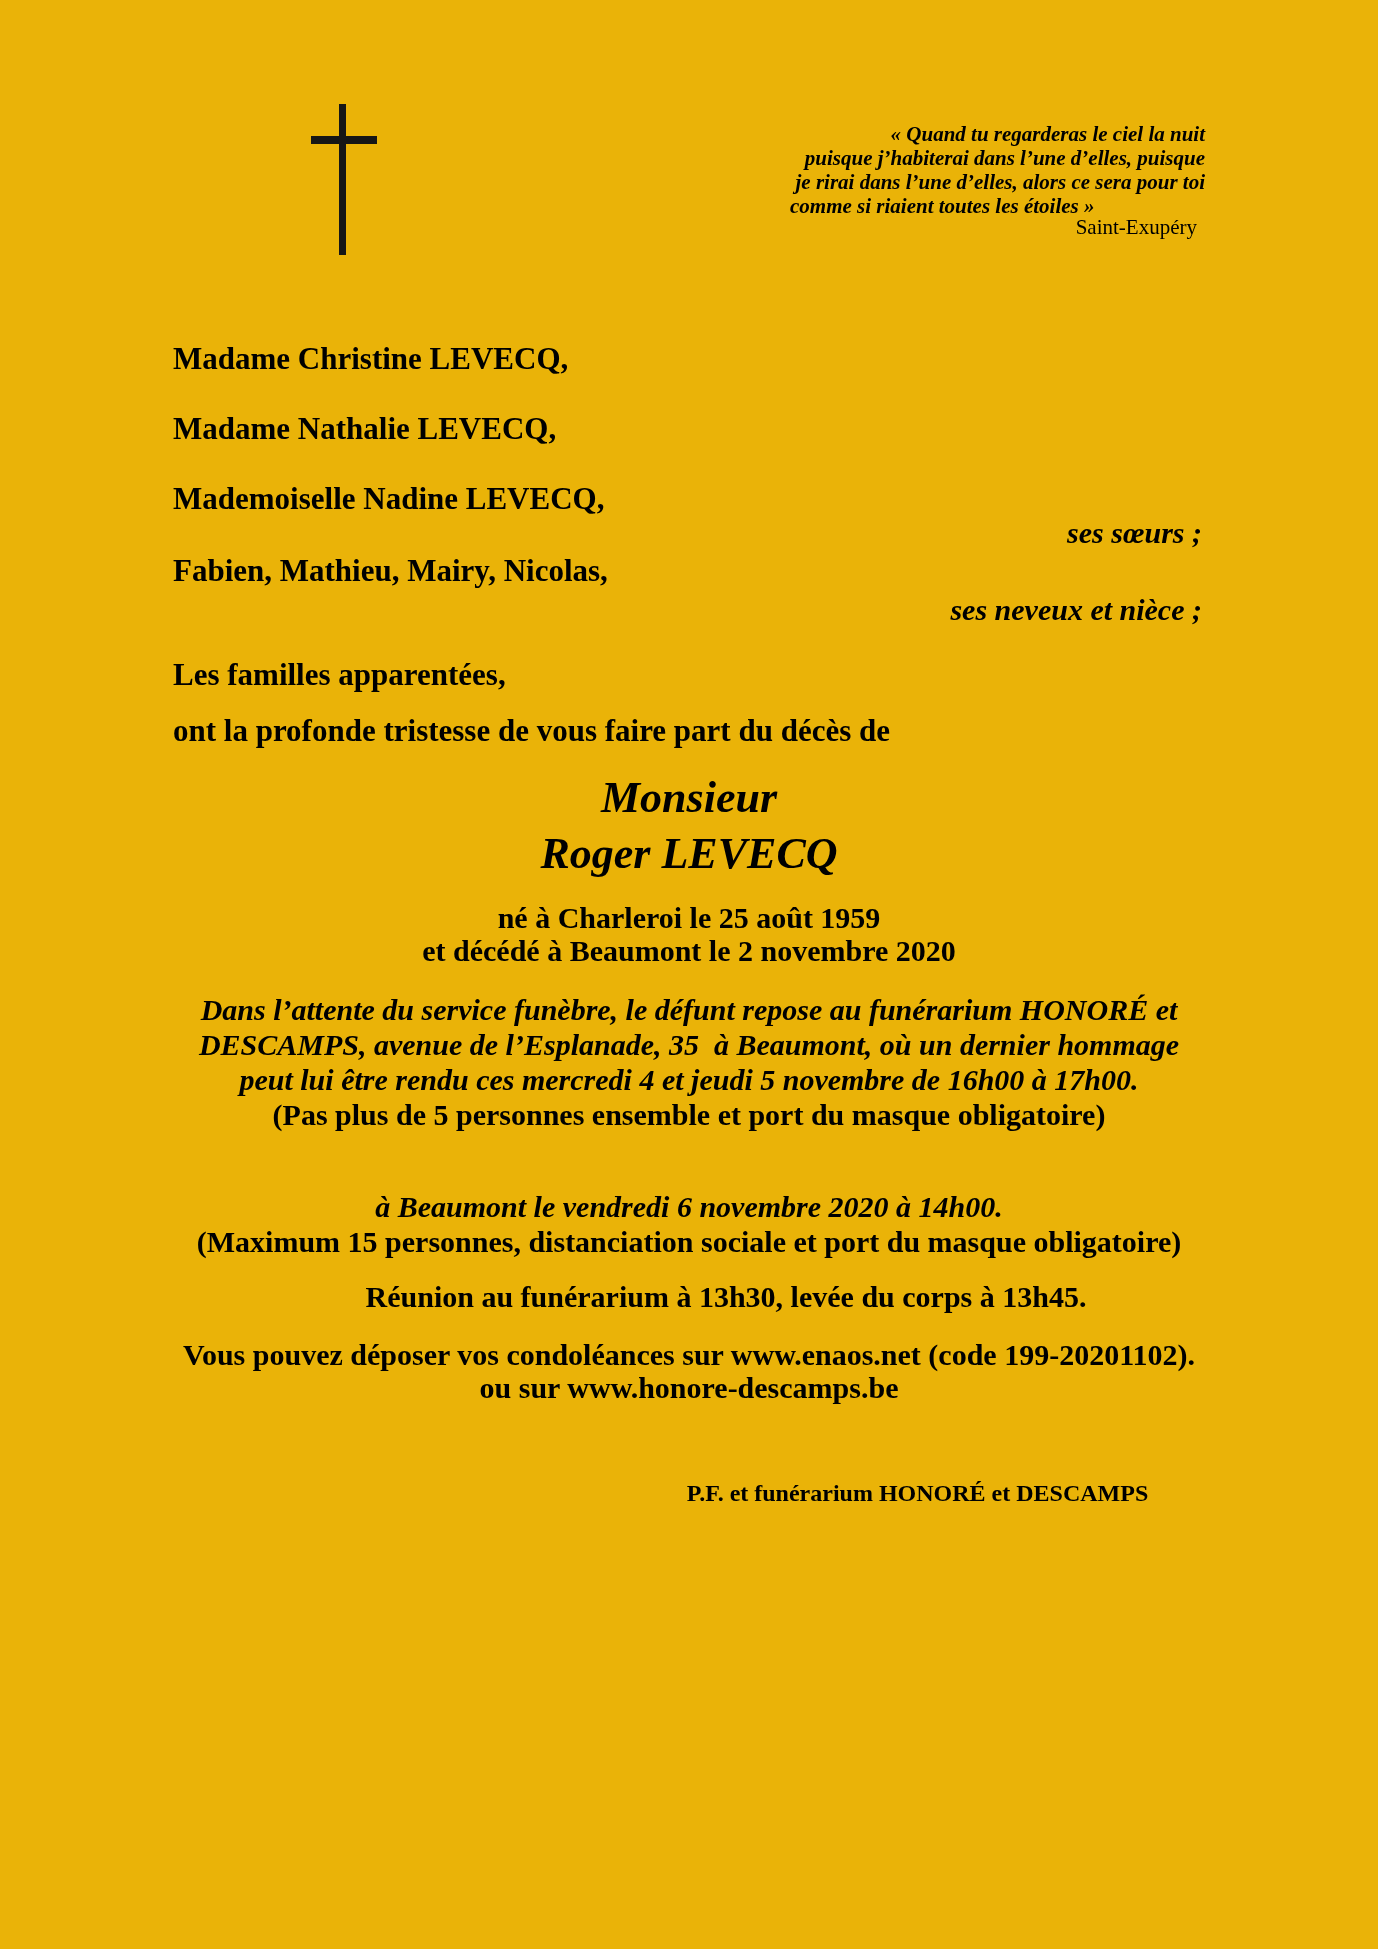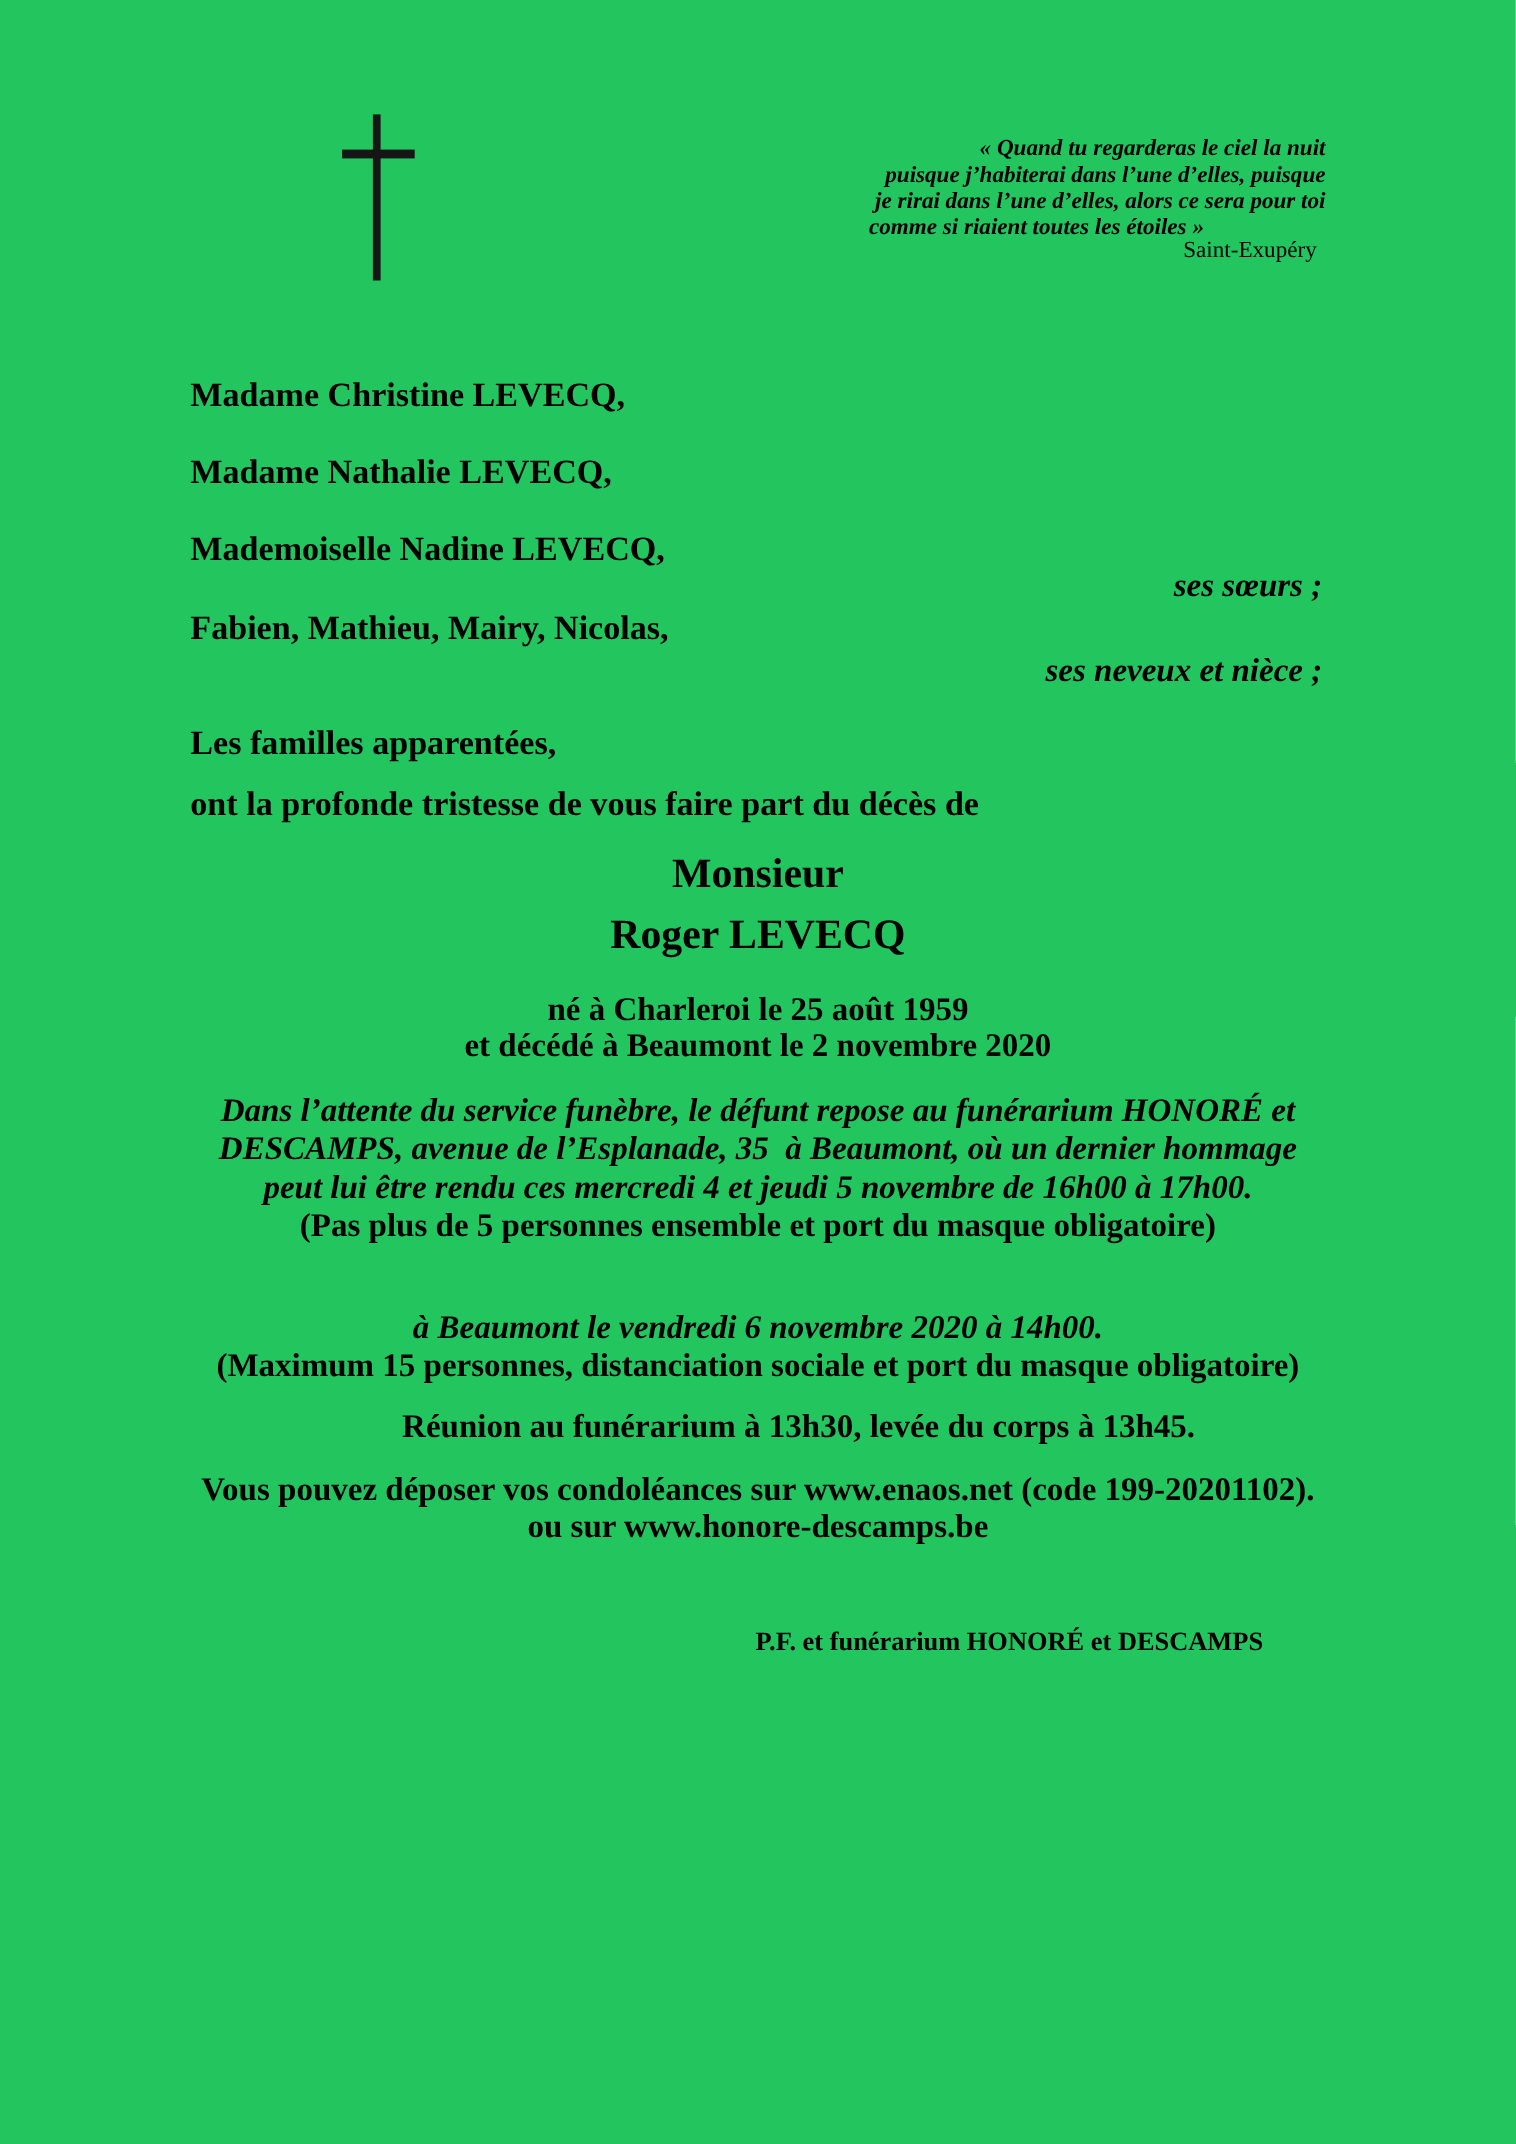--- a/index.html
+++ b/index.html
@@ -7,7 +7,7 @@
     position:relative;
     width:1378px;height:1949px;
     margin:0 auto;
-    background:#22c55e;
+    background:#eab308;
     font-family:"Liberation Serif","DejaVu Serif",serif;
     color:#000000;
     overflow:hidden;

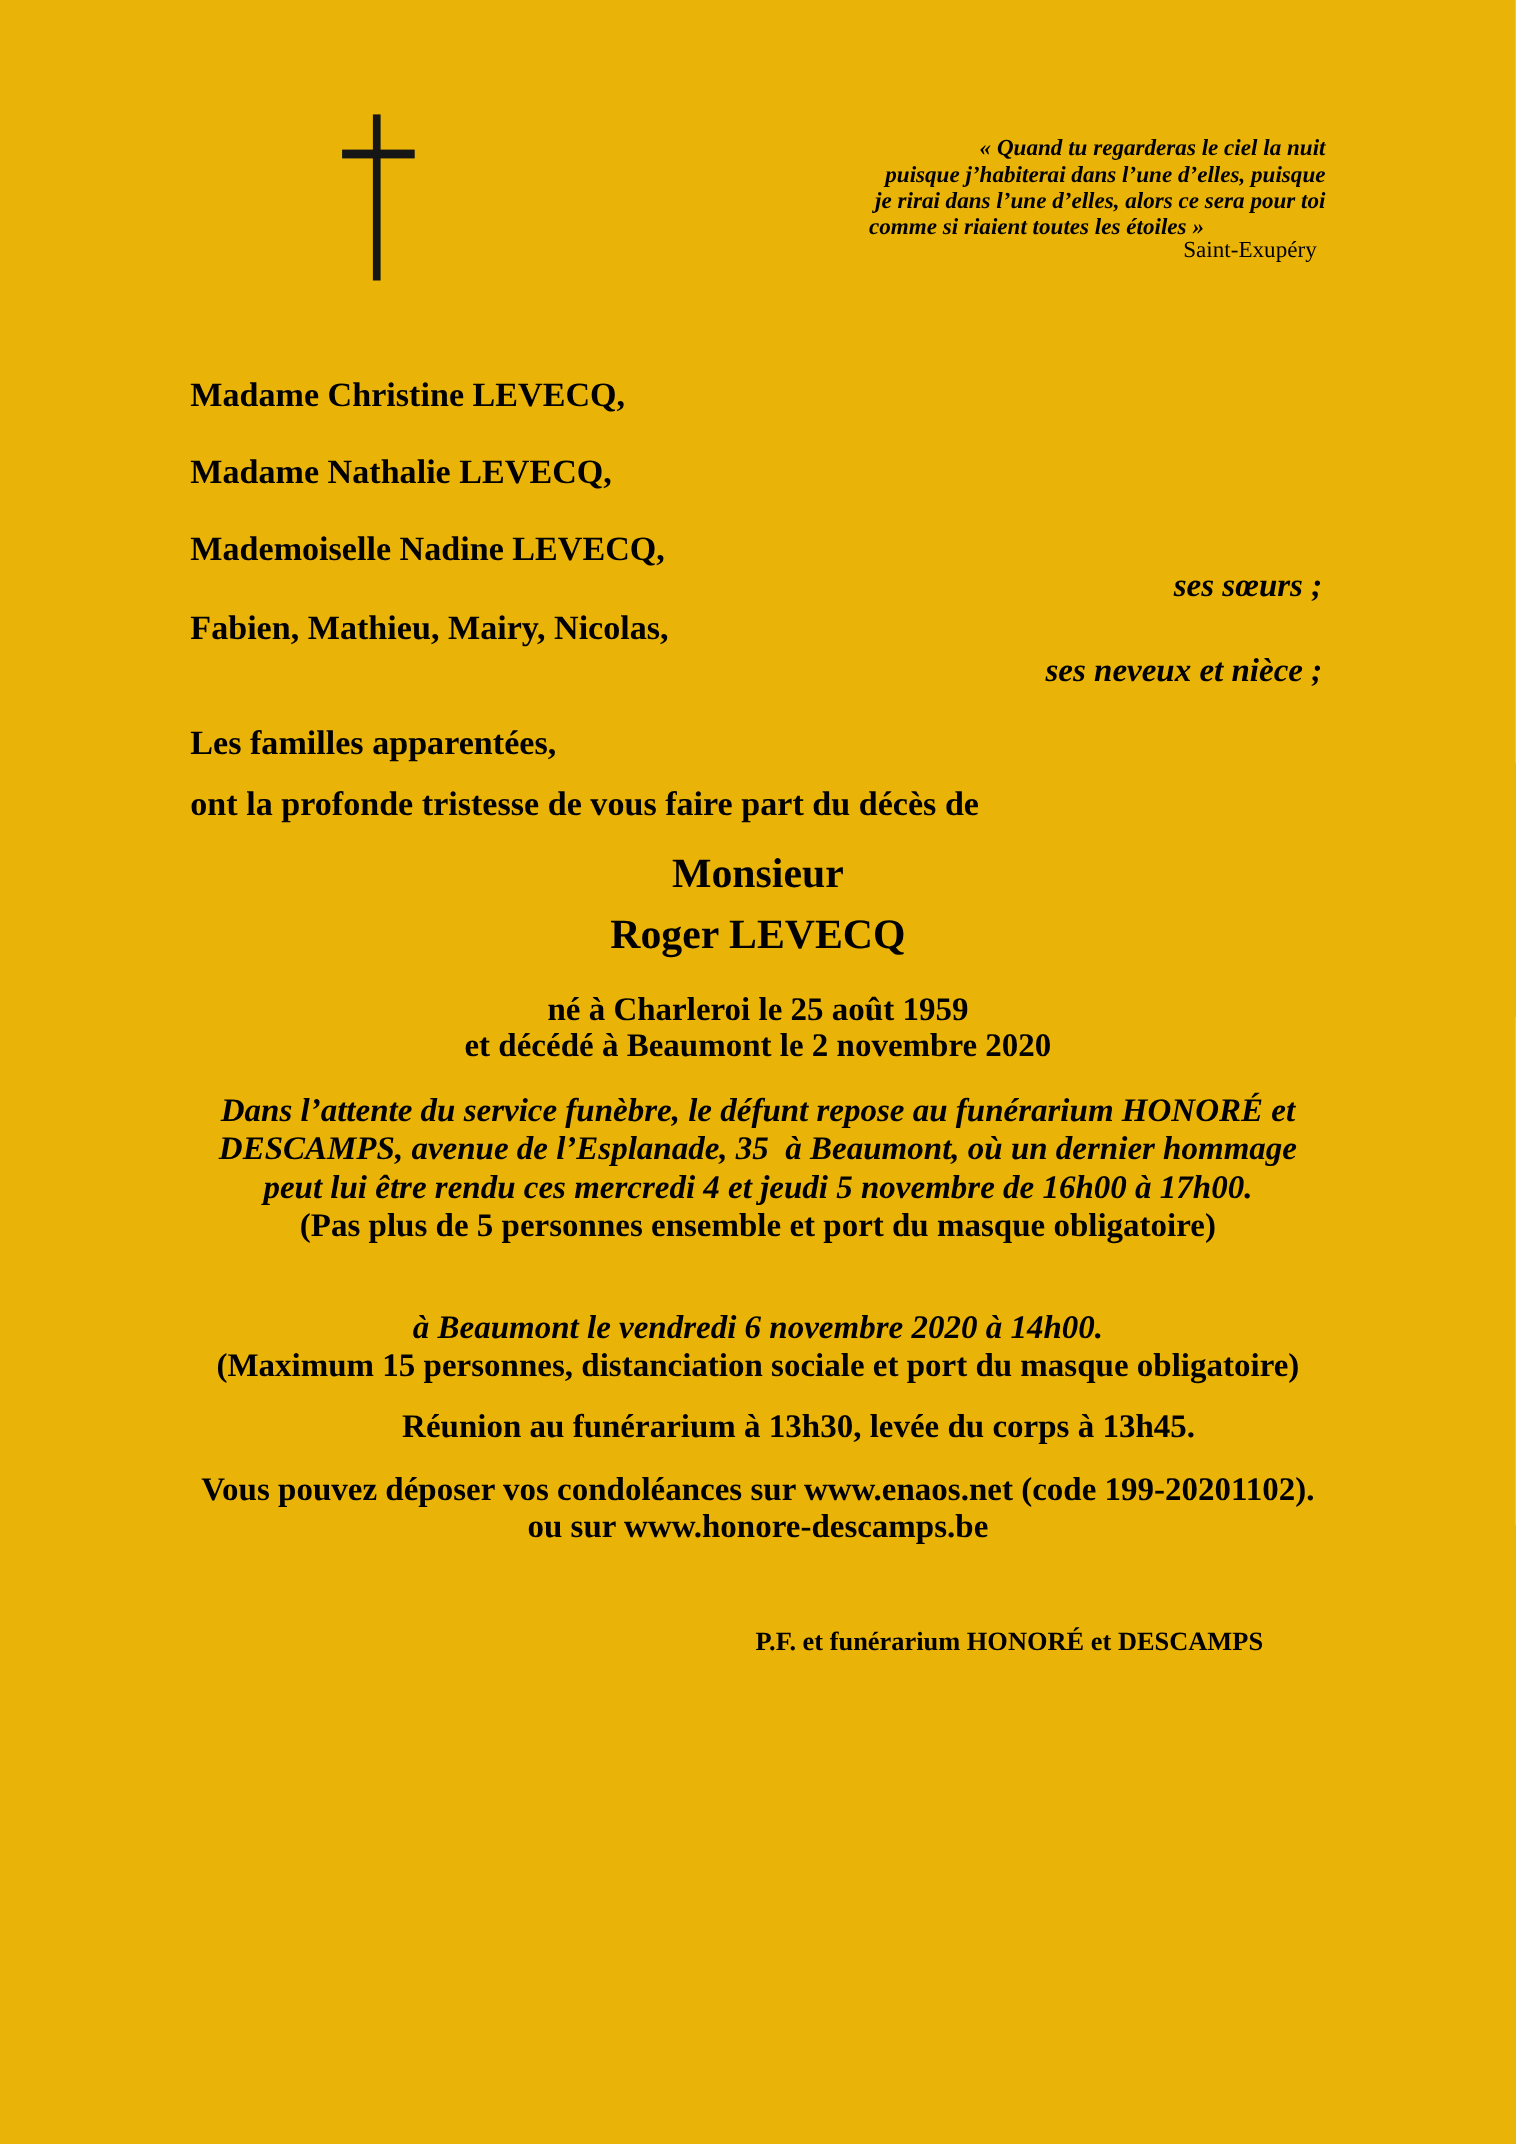--- a/index.html
+++ b/index.html
@@ -21,7 +21,7 @@
   .f24{font-size:24px;}
   .f30{font-size:30px;}
   .f31{font-size:31px;}
-  .f42{font-size:38px;}
+  .f42{font-size:44px;font-style:italic;}
   .left{left:173px;}
   .rightal{right:176px;text-align:right;}
   .center{left:0;width:1378px;text-align:center;}

